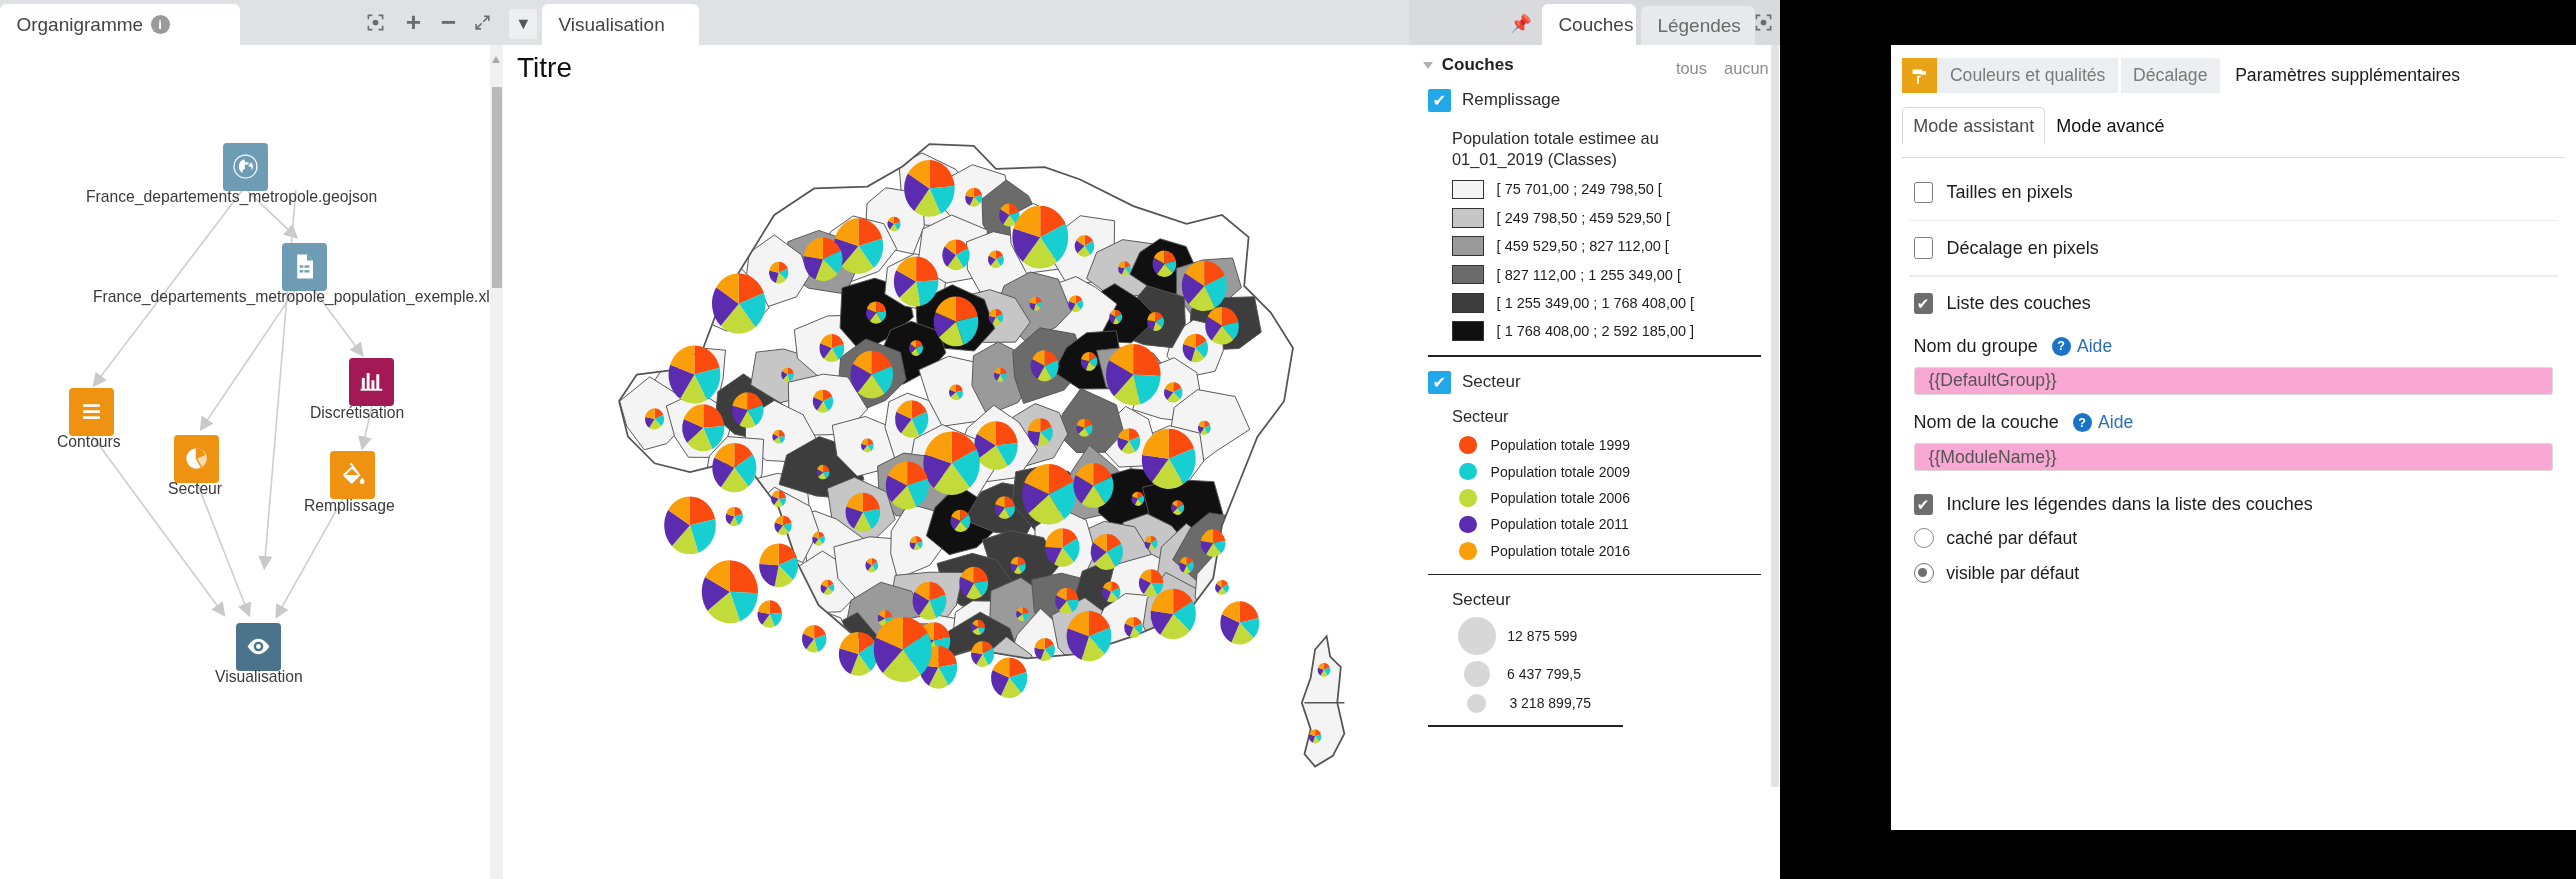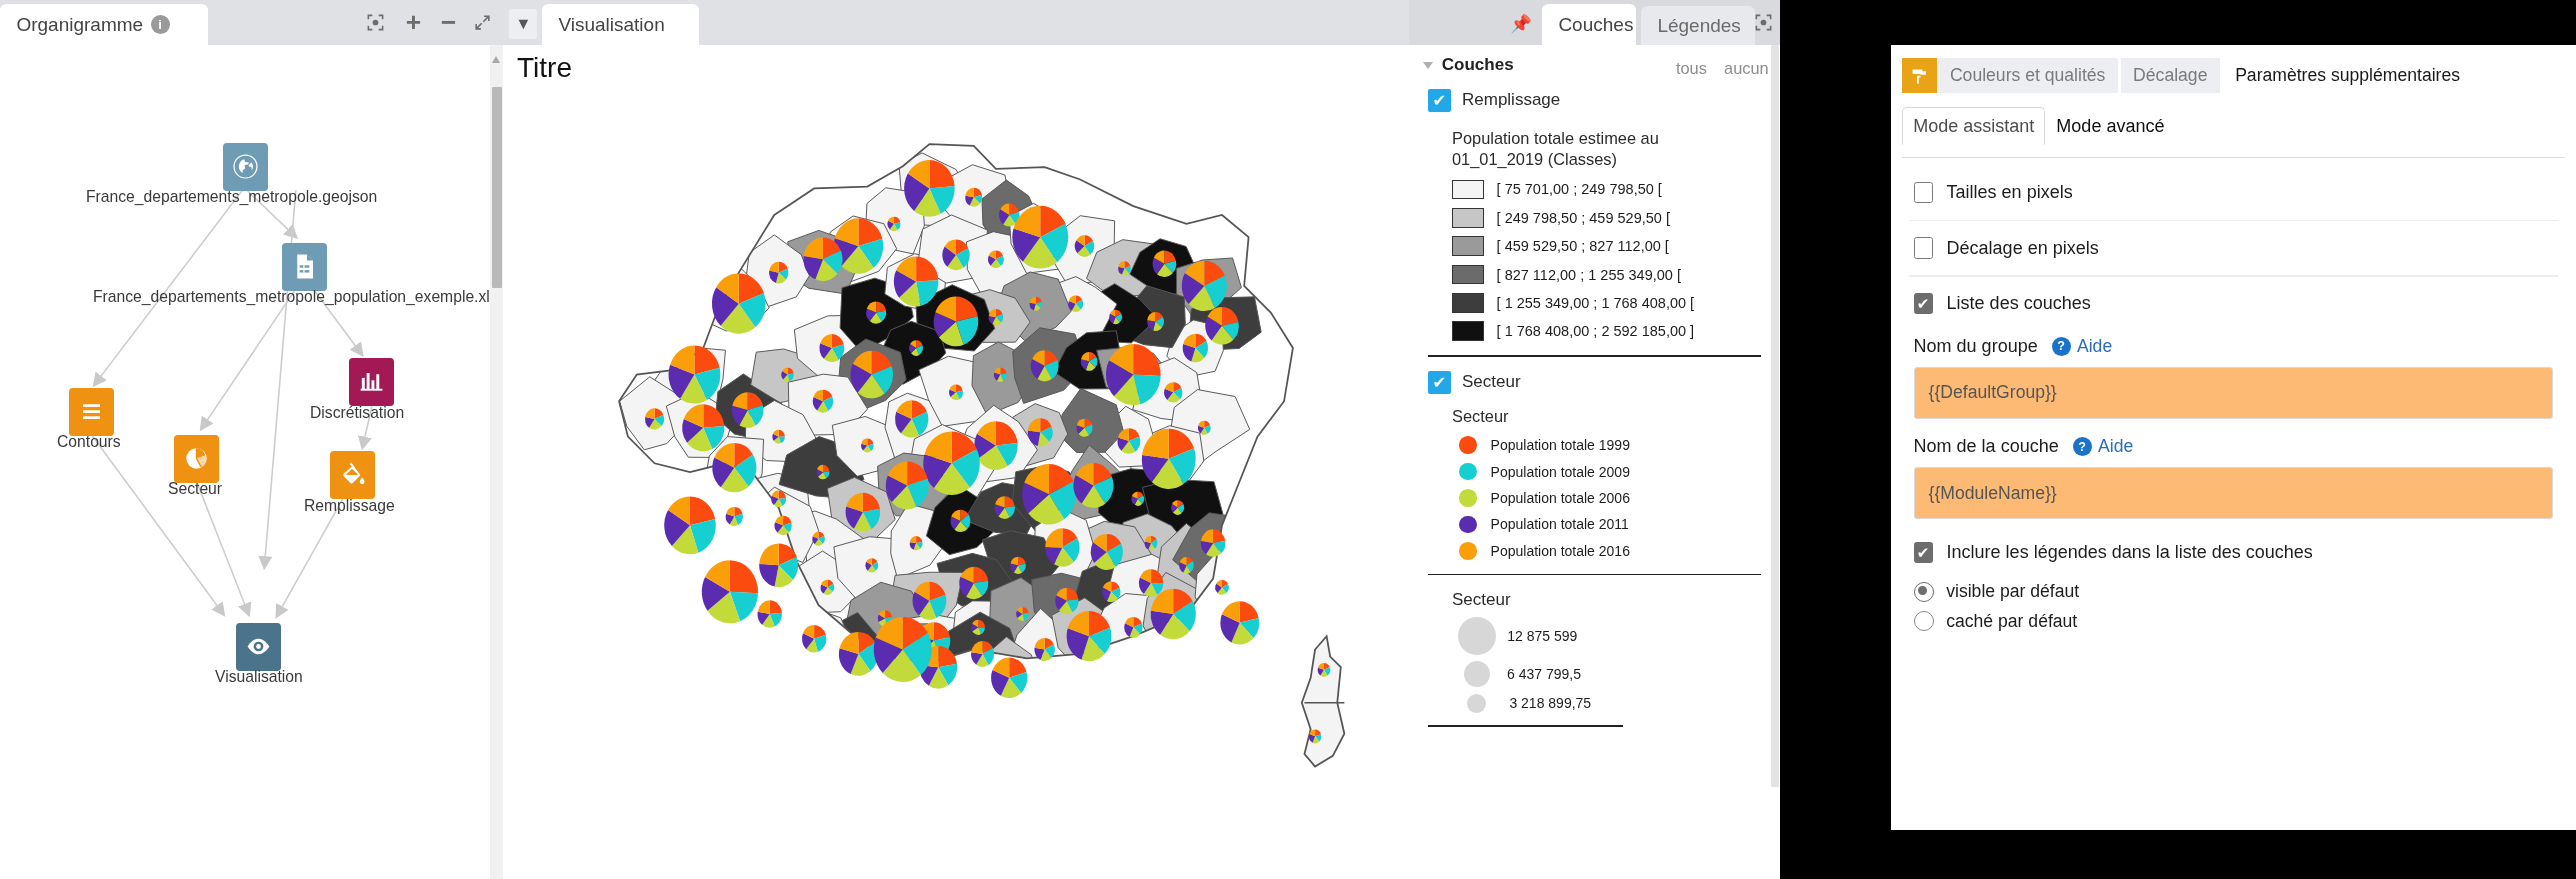--- a/index.html
+++ b/index.html
@@ -130,7 +130,7 @@
 
 <div class="panel" id="leftPanel">
   <div class="tabbar">
-    <div class="tab" style="left:0;width:208px;">
+    <div class="tab" style="left:0;width:240px;">
       <span>Organigramme</span>
       <span style="margin-left:7.6px;width:19px;height:19px;border-radius:50%;background:#9a9a9a;color:#fff;font-size:13.2px;display:flex;align-items:center;justify-content:center;font-weight:bold;">i</span>
     </div>

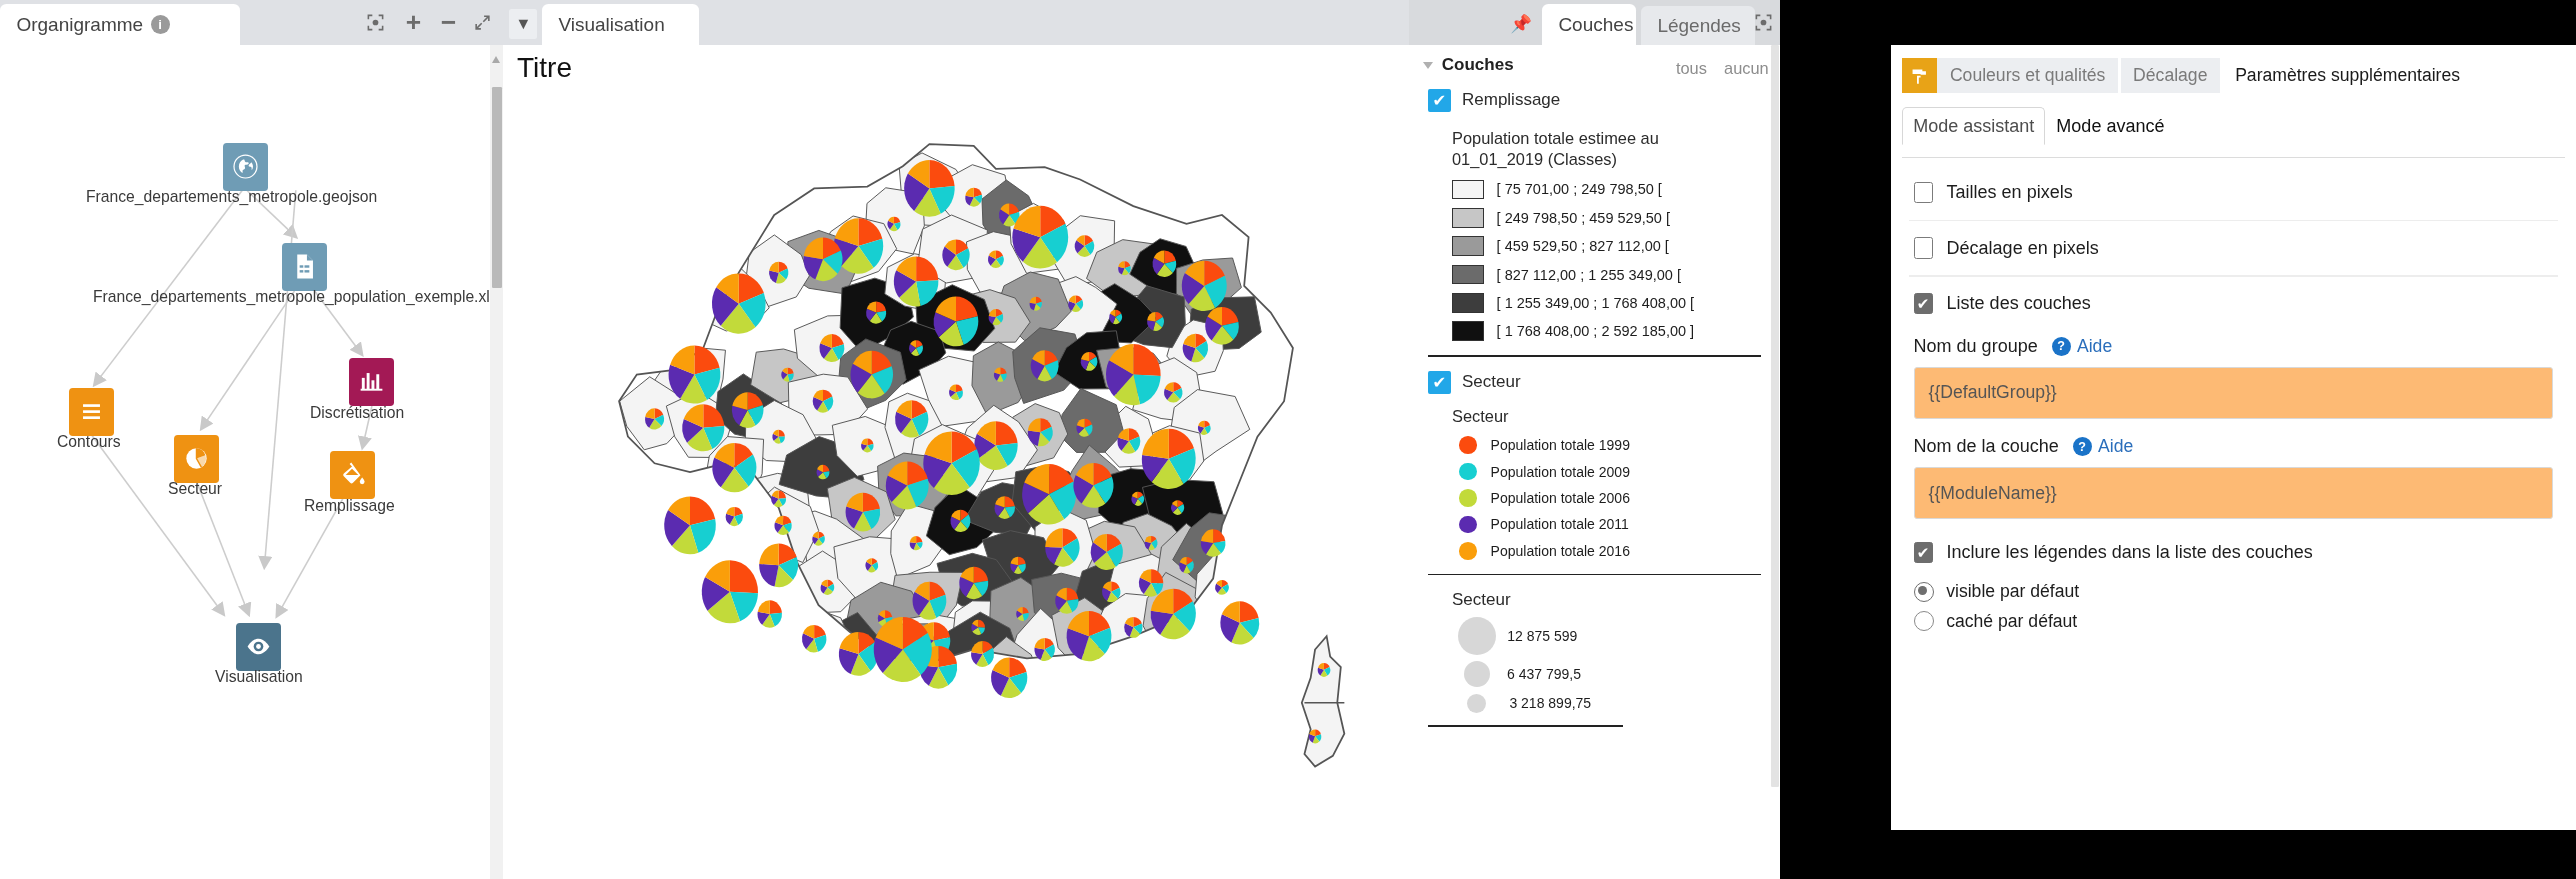--- a/index.html
+++ b/index.html
@@ -114,9 +114,9 @@
             color:#fff;font-size:12.6px;font-weight:bold;display:flex;
             align-items:center;justify-content:center;margin:0 6.3px 0 14px;}
   .helplbl{font-size:17.6px;color:#2a6ebb;}
-  .tfield{margin:10px 11.3px 0 11.3px;height:52px;border:1.3px solid #d9d9d9;
+  .tfield{margin:10px 11.3px 0 11.3px;height:28px;border:1.3px solid #d9d9d9;
           border-radius:3.1px;display:flex;align-items:center;padding-left:14px;
-          font-size:17.6px;color:#555;background:#fdba74;box-sizing:border-box;}
+          font-size:17.6px;color:#555;background:#f9a8d4;box-sizing:border-box;}
   .radrow{display:flex;align-items:center;margin:14px 0 0 11.3px;}
   .rad{width:20px;height:20px;border-radius:50%;border:1.9px solid #8a8a8a;
        margin-right:12.6px;box-sizing:border-box;flex:0 0 auto;background:#fff;}

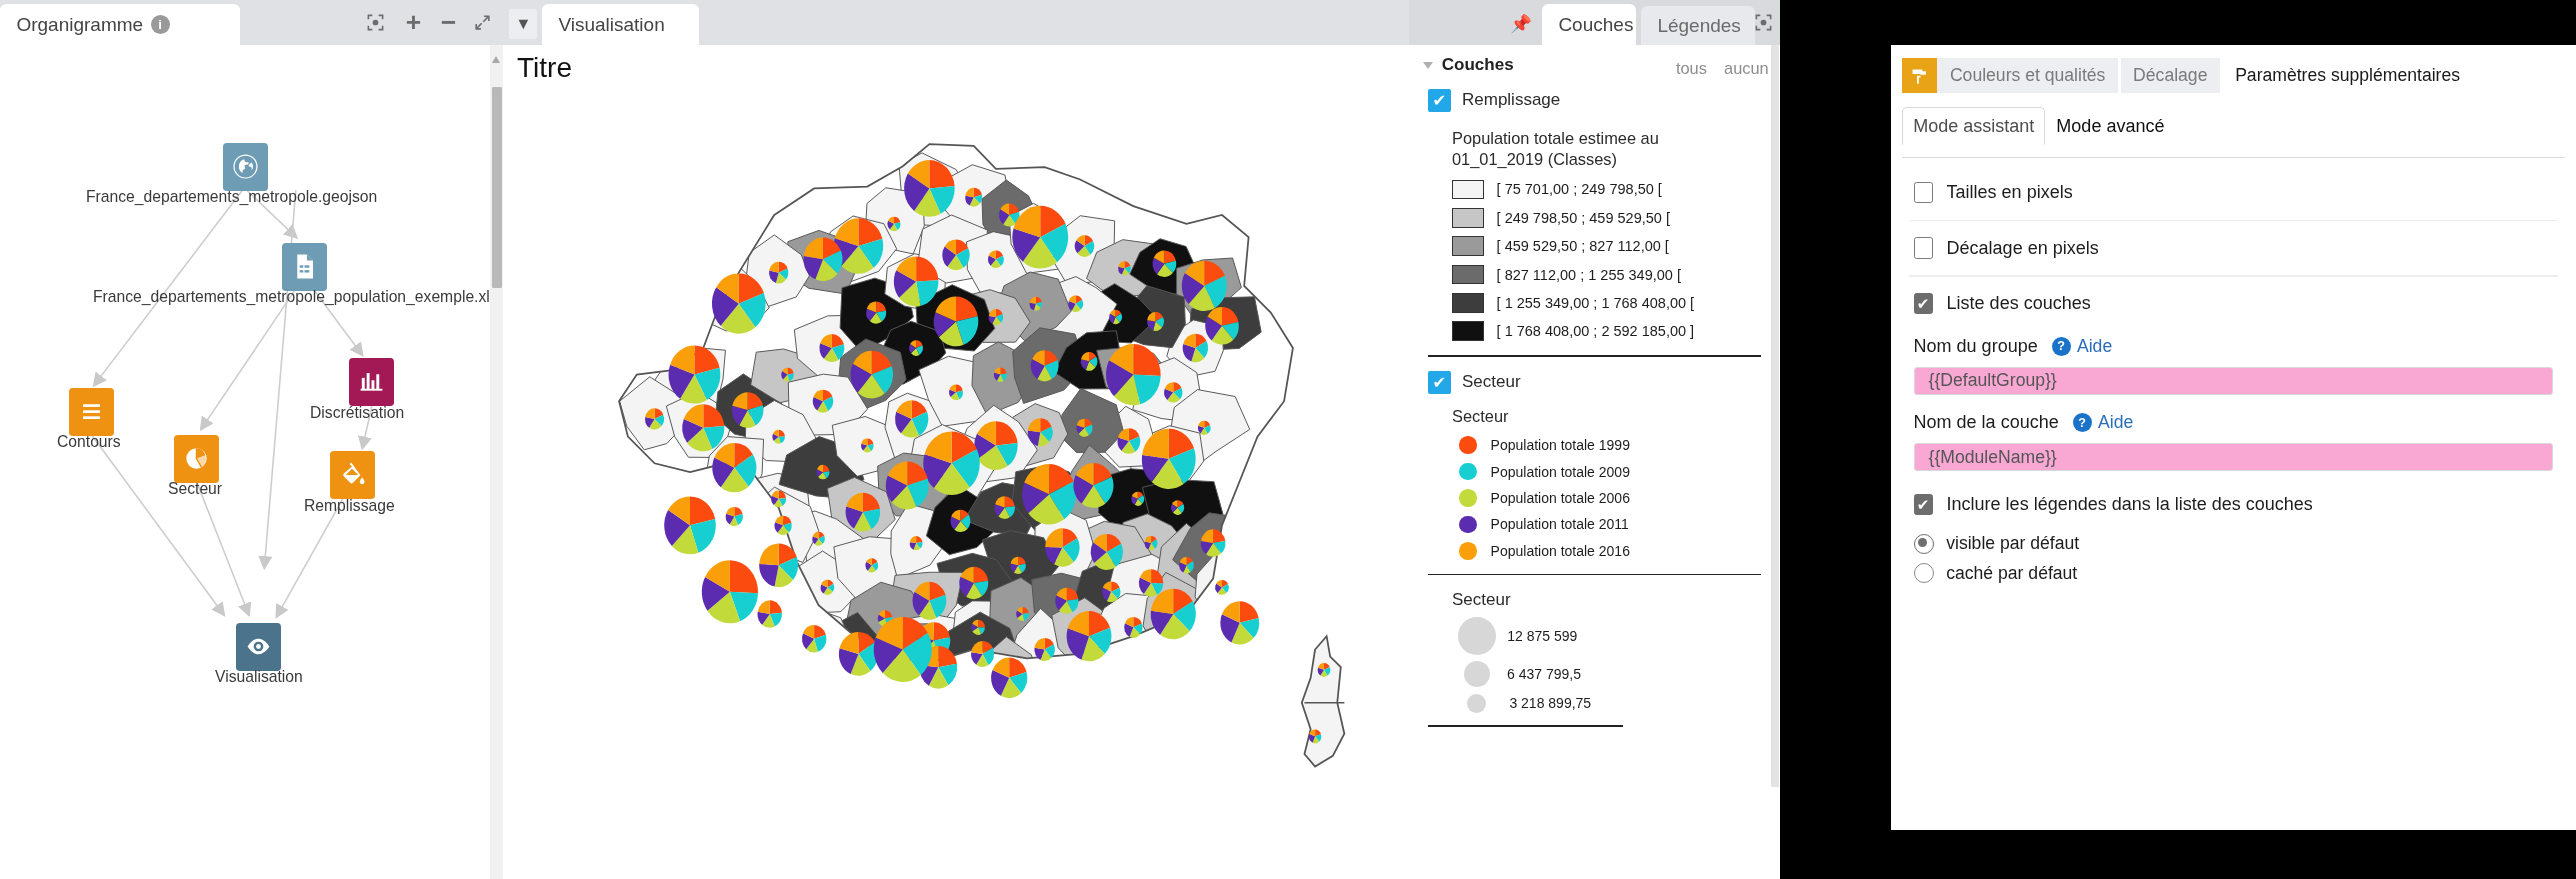--- a/index.html
+++ b/index.html
@@ -1247,14 +1247,14 @@
       <span class="flbl">Inclure les légendes dans la liste des couches</span>
     </div>
 
+    <div class="radrow" style="margin-top:8.8px;">
+      <div class="rad"></div>
+      <span class="rlbl">caché par défaut</span>
+    </div>
     <div class="radrow">
       <div class="rad on"></div>
       <span class="rlbl">visible par défaut</span>
     </div>
-    <div class="radrow" style="margin-top:8.8px;">
-      <div class="rad"></div>
-      <span class="rlbl">caché par défaut</span>
-    </div>
 
   </div>
 </div>

